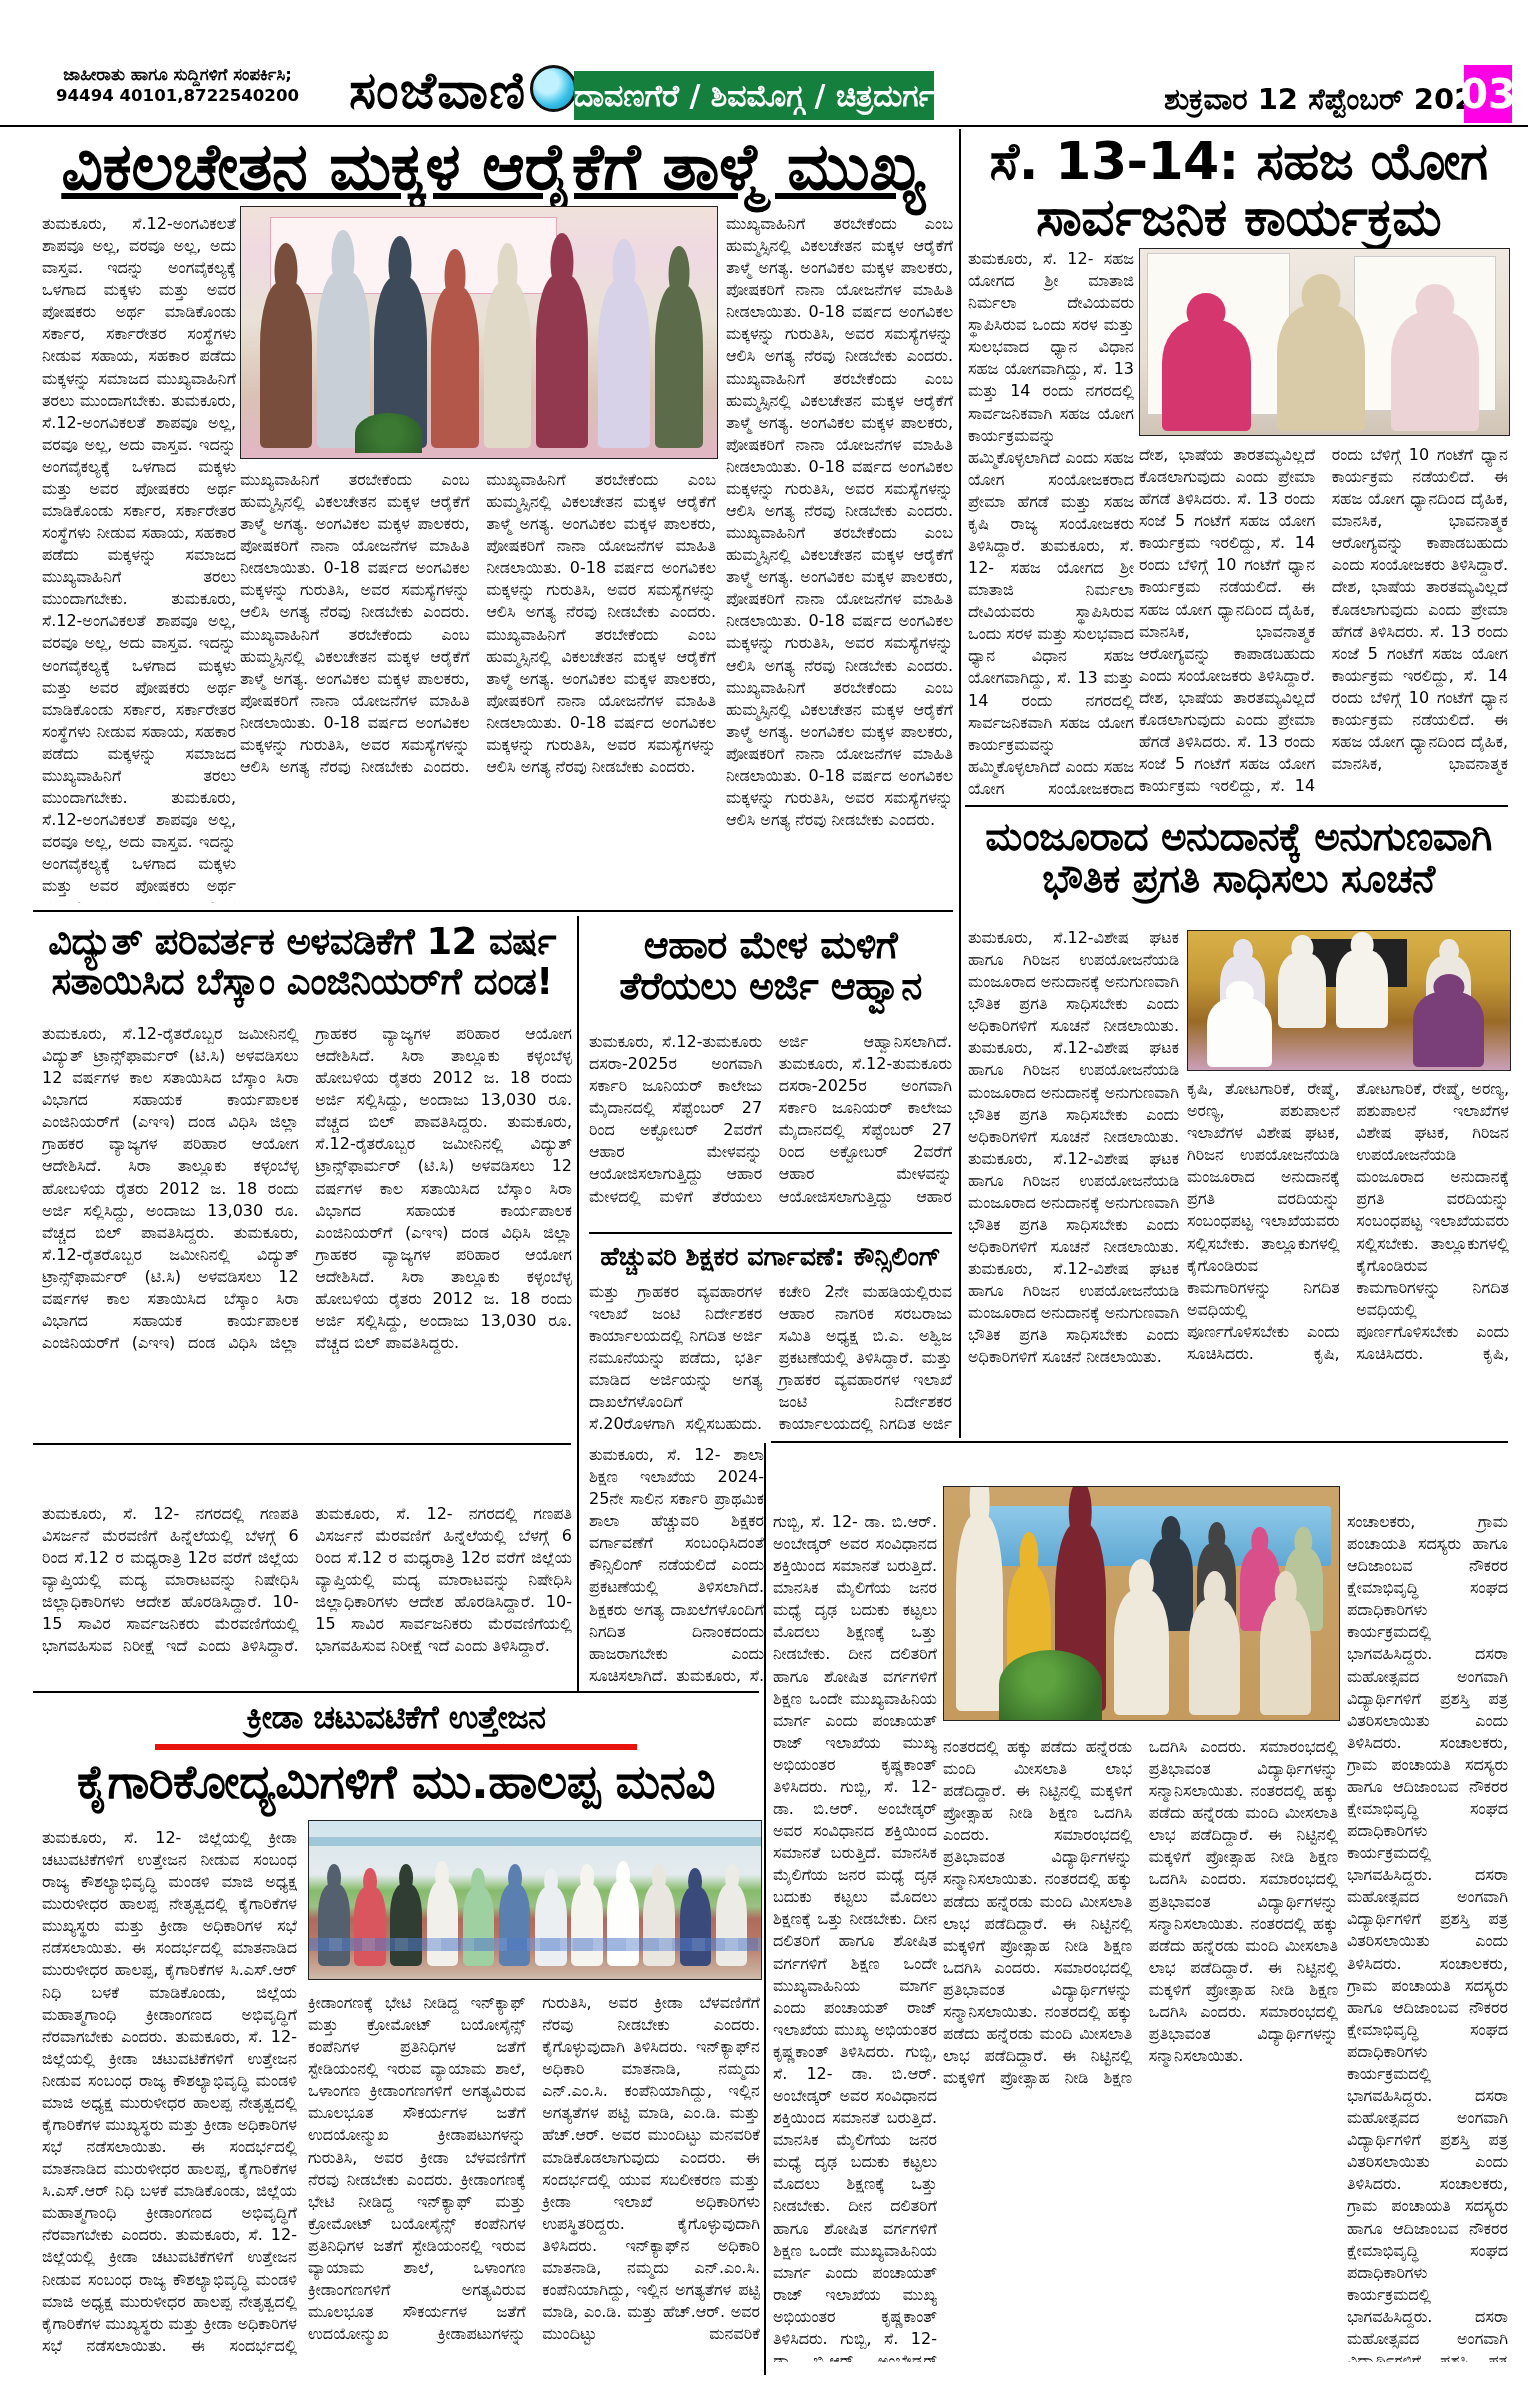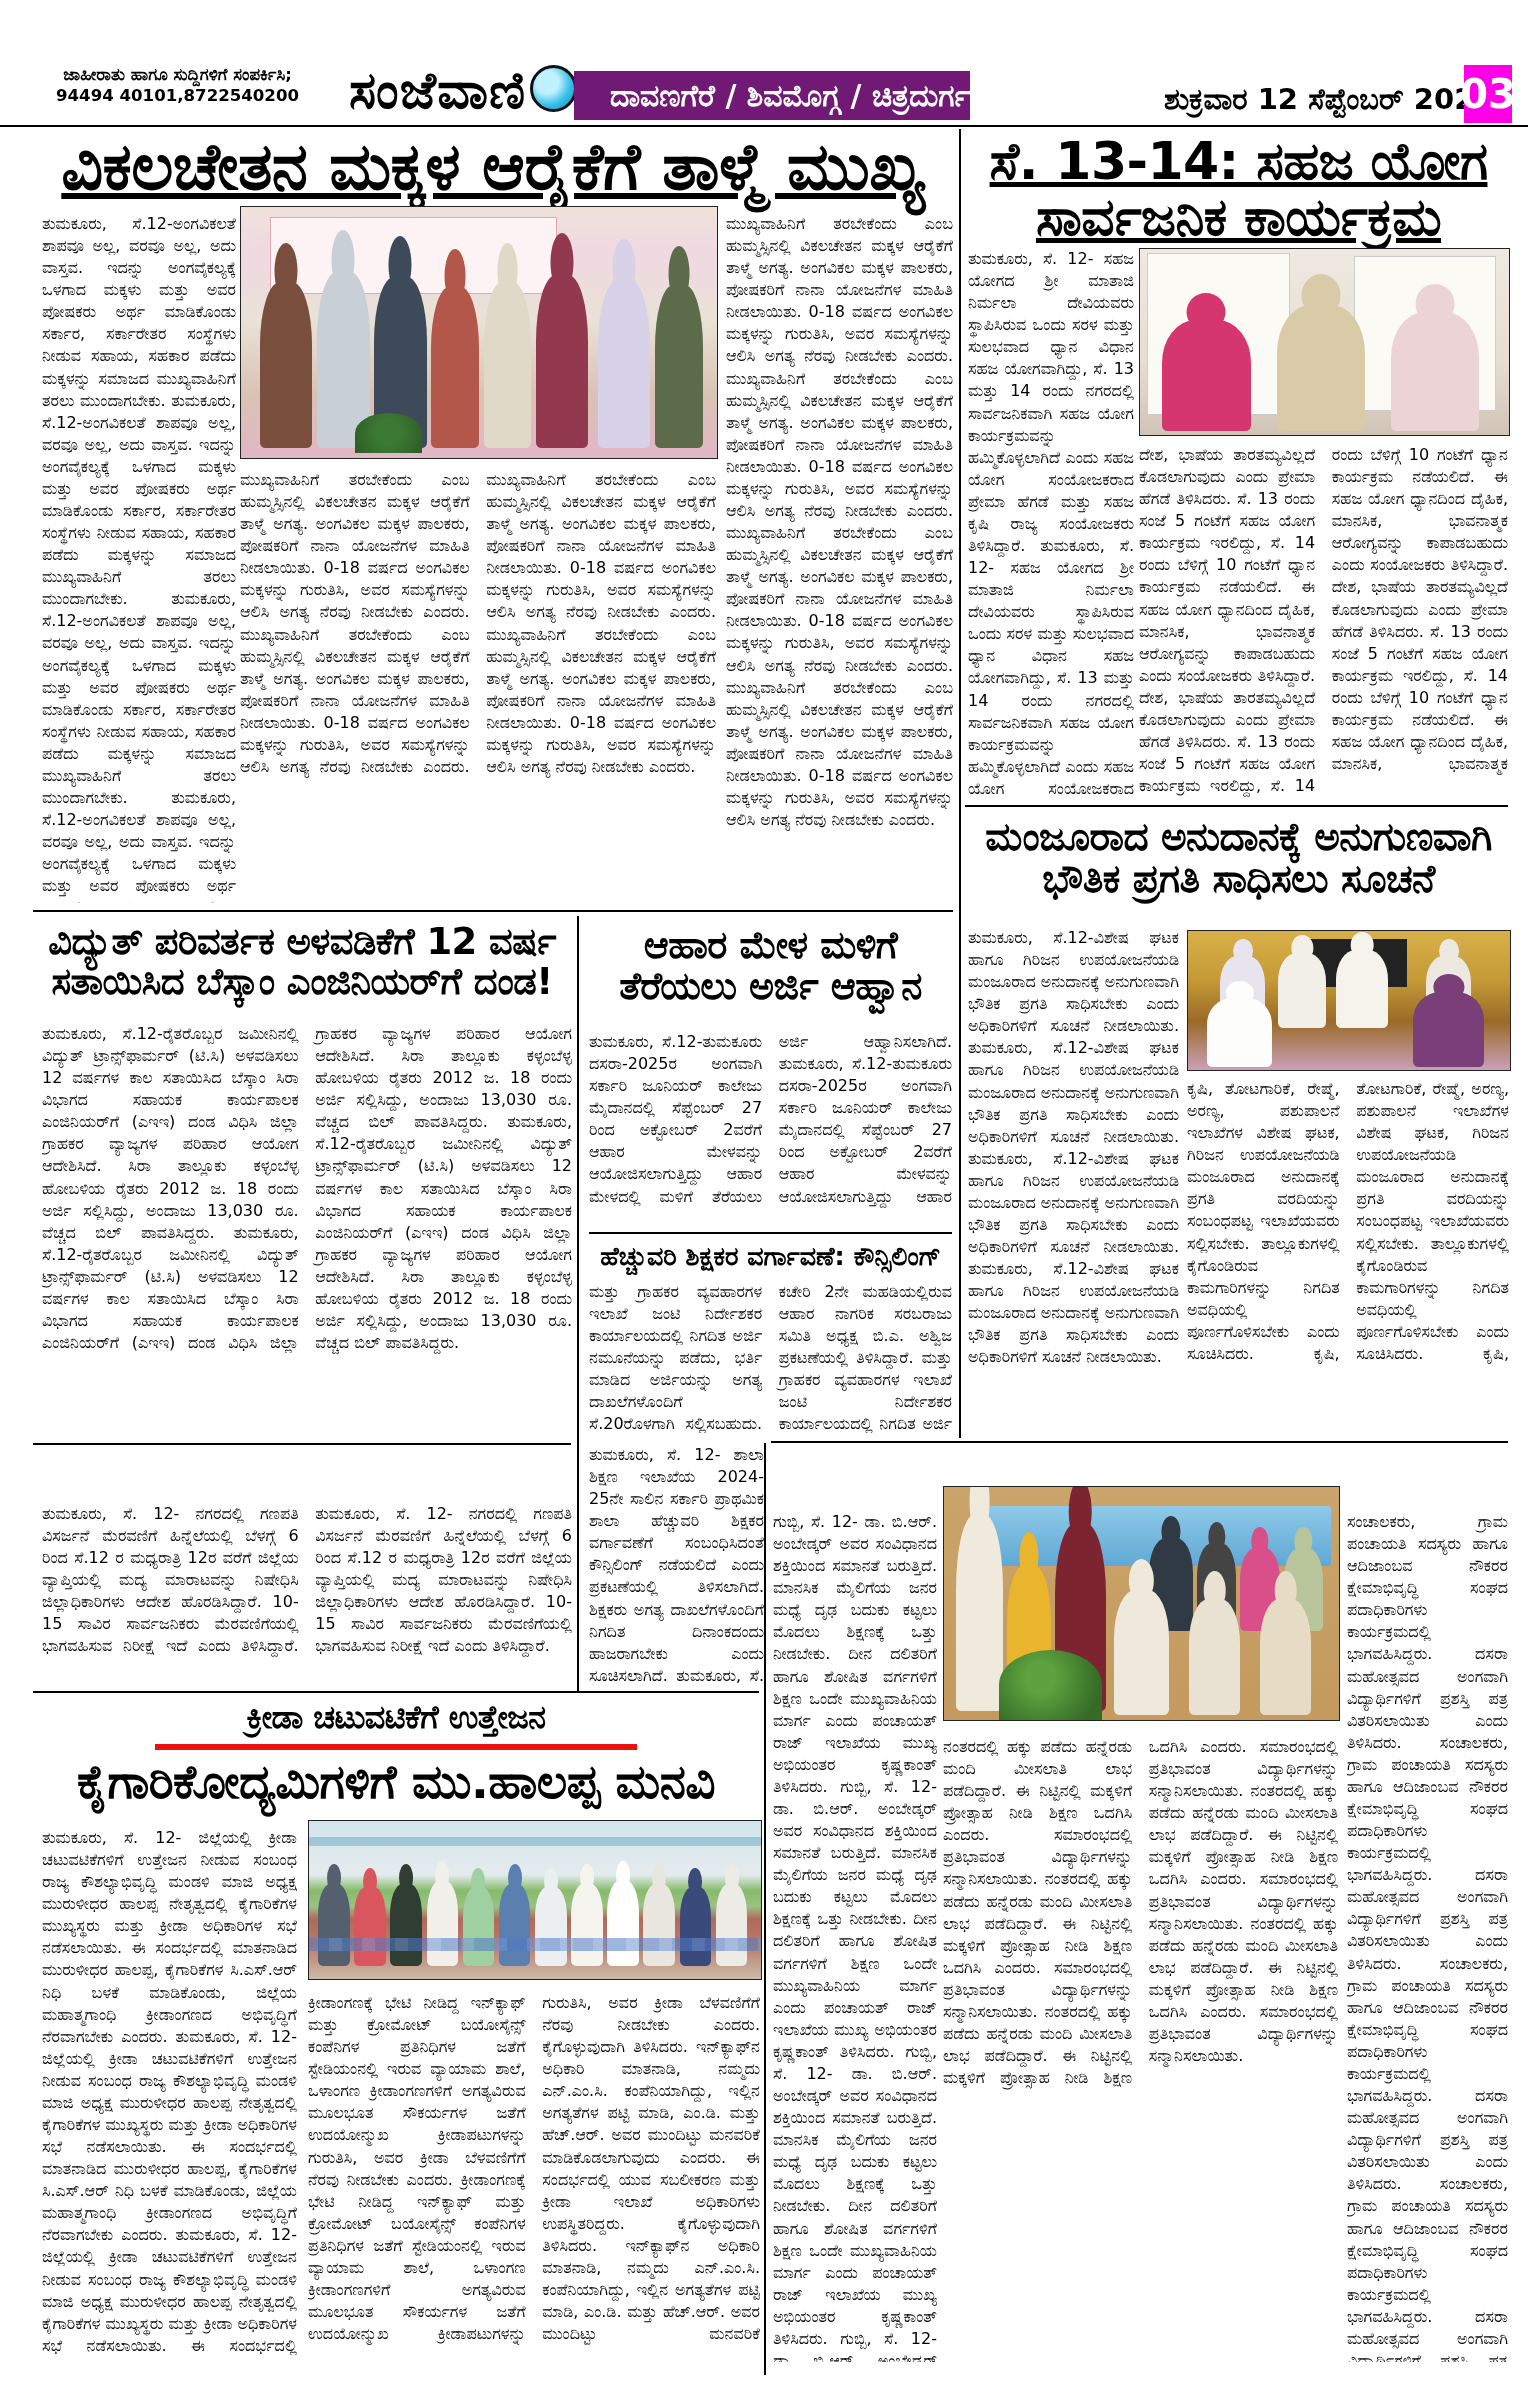--- a/index.html
+++ b/index.html
@@ -14,8 +14,8 @@
   .masthead .globe{display:inline-block;width:41px;height:41px;border-radius:50%;
         background:radial-gradient(circle at 35% 35%,#bff1ff 0 30%,#39c1e8 60%,#0d8ab5 100%);
         border:3.3px solid #111;vertical-align:-4.4px;margin:0 3.3px;}
-  .edition-box{background:#701a75;color:#fff;font-size:30px;font-weight:800;
-        display:flex;align-items:center;justify-content:center;white-space:nowrap;padding-left:36px;}
+  .edition-box{background:#15803d;color:#fff;font-size:30px;font-weight:800;
+        display:flex;align-items:center;justify-content:center;white-space:nowrap;}
   .date-line{font-size:29px;font-weight:800;white-space:nowrap;}
   .pageno{background:#ff00e6;color:#fff;font-size:40px;font-weight:900;
         display:flex;align-items:center;justify-content:center;}

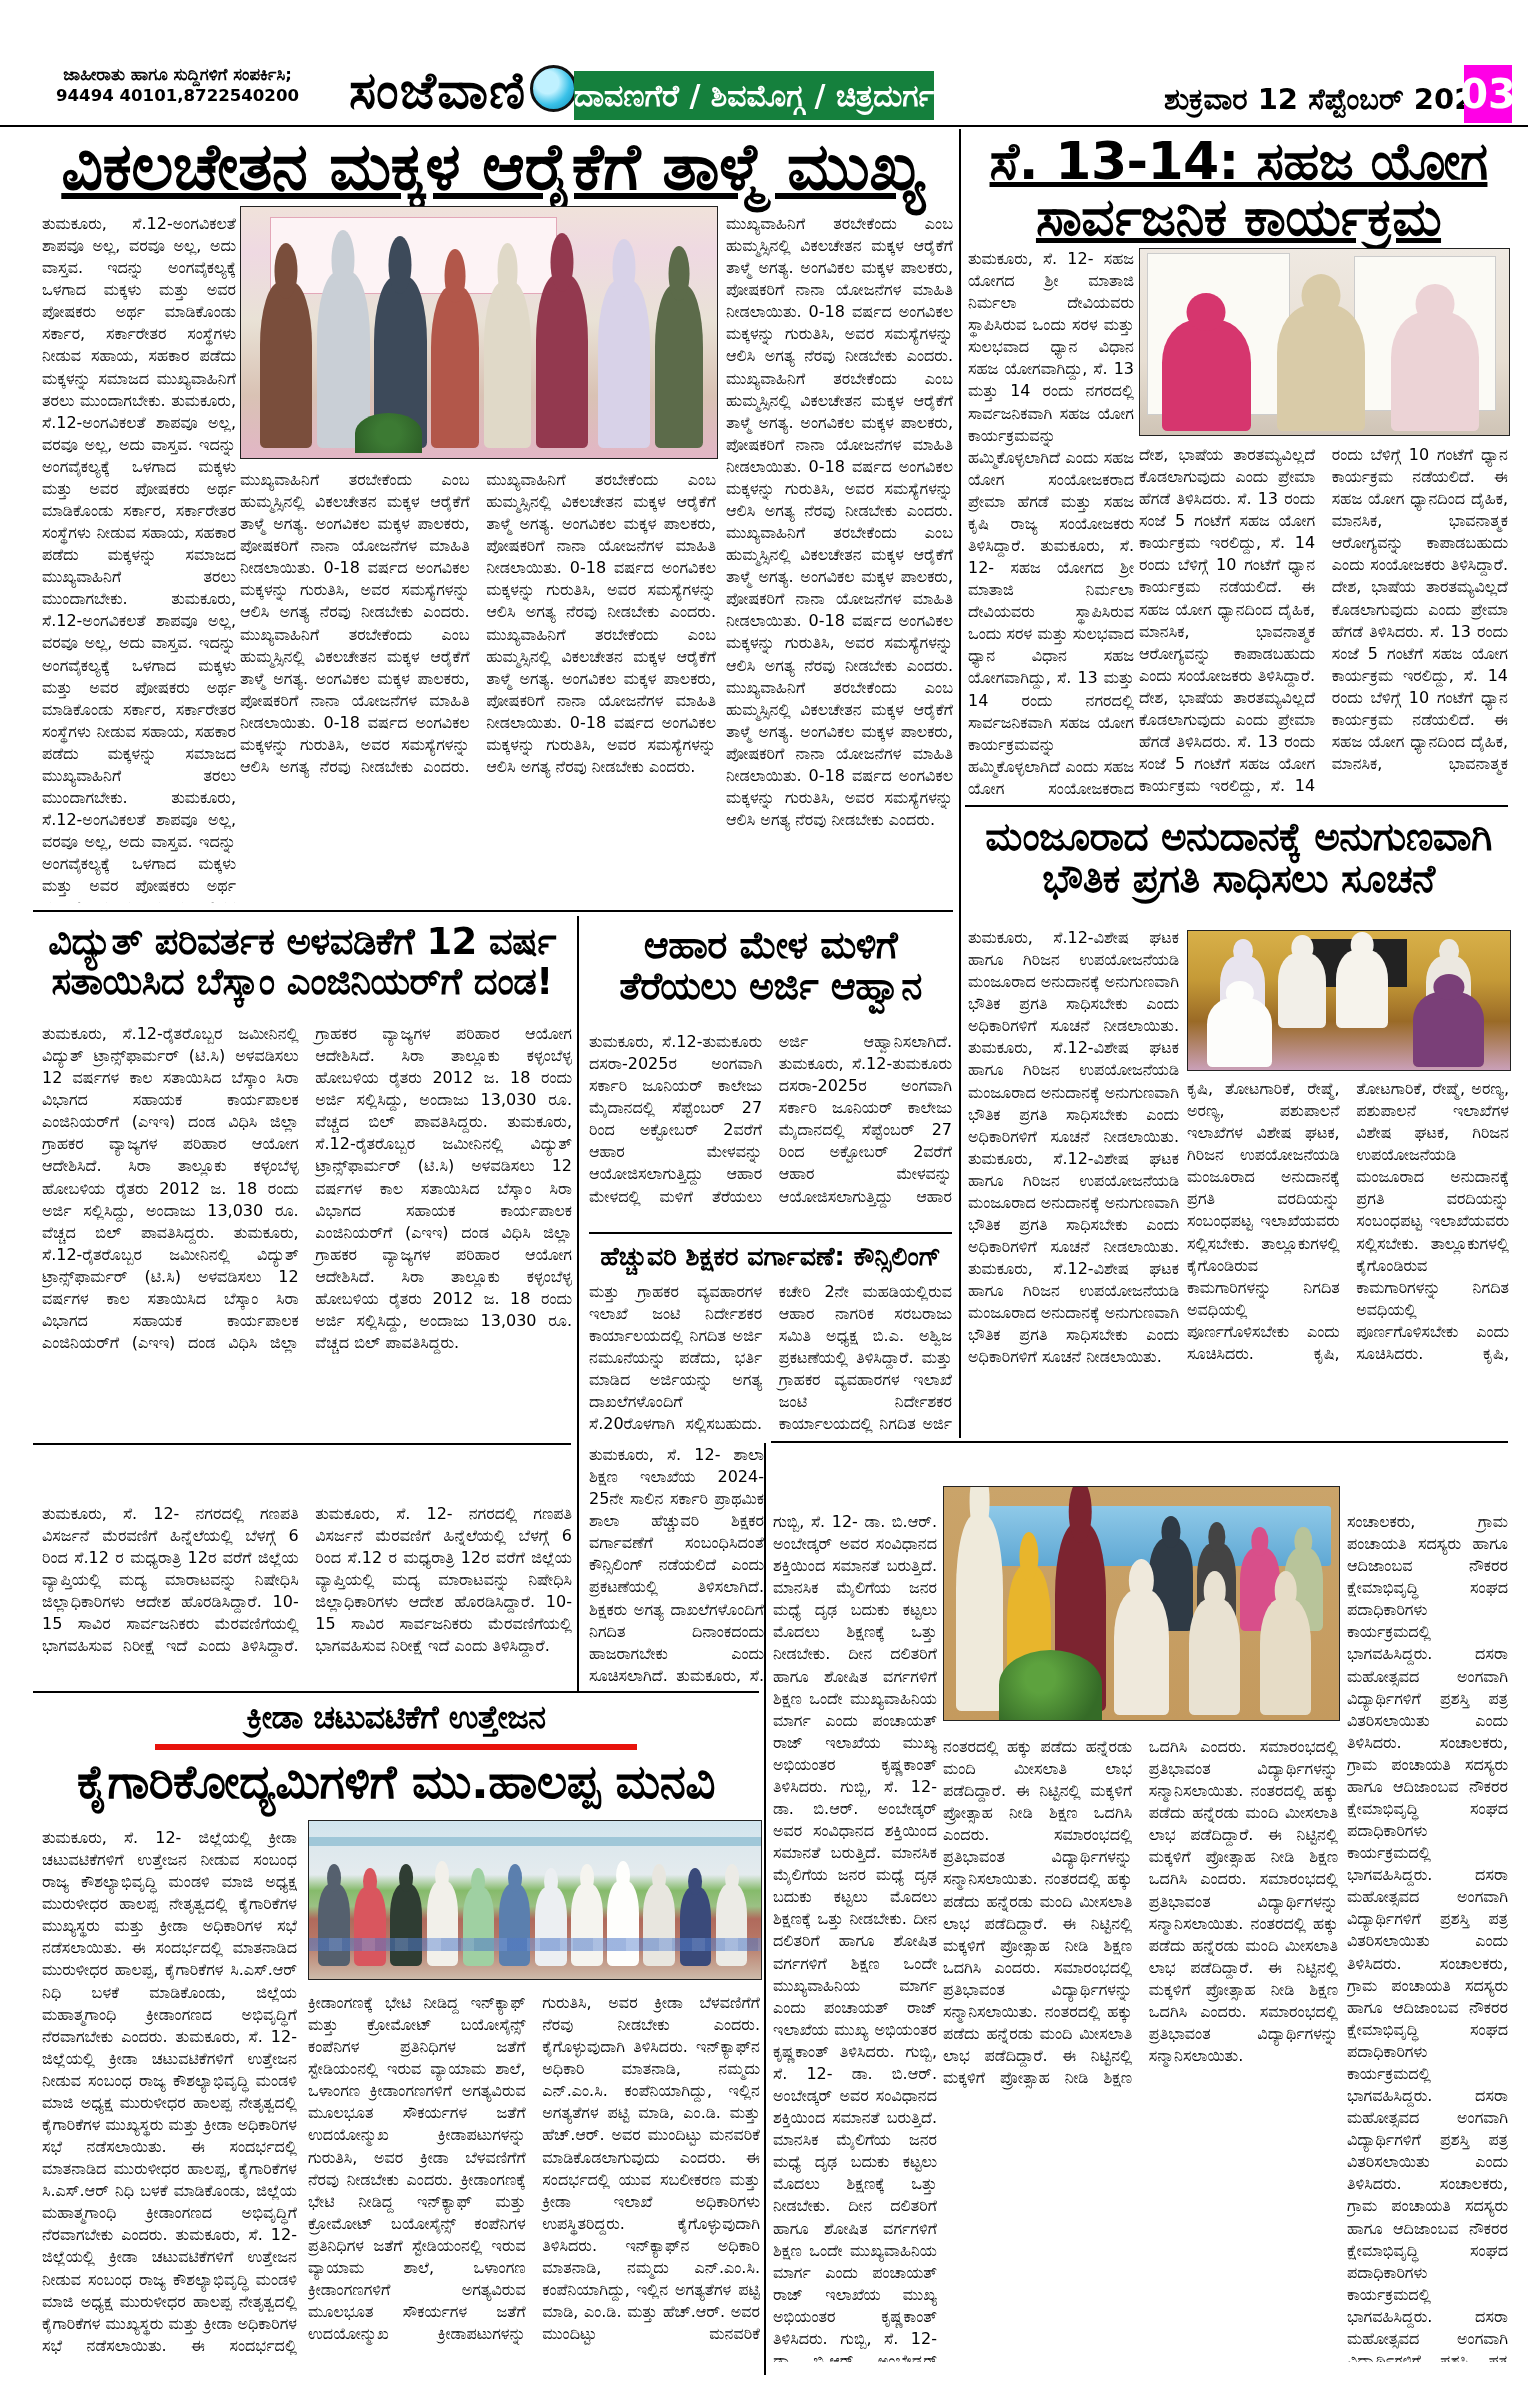--- a/index.html
+++ b/index.html
@@ -90,7 +90,7 @@
 
   <div class="abs body-txt" style="left:726px;top:213px;width:227px;height:690px;">ಮುಖ್ಯವಾಹಿನಿಗೆ ತರಬೇಕೆಂದು ಎಂಬ ಹುಮ್ಮಸ್ಸಿನಲ್ಲಿ ವಿಕಲಚೇತನ ಮಕ್ಕಳ ಆರೈಕೆಗೆ ತಾಳ್ಮೆ ಅಗತ್ಯ. ಅಂಗವಿಕಲ ಮಕ್ಕಳ ಪಾಲಕರು, ಪೋಷಕರಿಗೆ ನಾನಾ ಯೋಜನೆಗಳ ಮಾಹಿತಿ ನೀಡಲಾಯಿತು. 0-18 ವರ್ಷದ ಅಂಗವಿಕಲ ಮಕ್ಕಳನ್ನು ಗುರುತಿಸಿ, ಅವರ ಸಮಸ್ಯೆಗಳನ್ನು ಆಲಿಸಿ ಅಗತ್ಯ ನೆರವು ನೀಡಬೇಕು ಎಂದರು.  ಮುಖ್ಯವಾಹಿನಿಗೆ ತರಬೇಕೆಂದು ಎಂಬ ಹುಮ್ಮಸ್ಸಿನಲ್ಲಿ ವಿಕಲಚೇತನ ಮಕ್ಕಳ ಆರೈಕೆಗೆ ತಾಳ್ಮೆ ಅಗತ್ಯ. ಅಂಗವಿಕಲ ಮಕ್ಕಳ ಪಾಲಕರು, ಪೋಷಕರಿಗೆ ನಾನಾ ಯೋಜನೆಗಳ ಮಾಹಿತಿ ನೀಡಲಾಯಿತು. 0-18 ವರ್ಷದ ಅಂಗವಿಕಲ ಮಕ್ಕಳನ್ನು ಗುರುತಿಸಿ, ಅವರ ಸಮಸ್ಯೆಗಳನ್ನು ಆಲಿಸಿ ಅಗತ್ಯ ನೆರವು ನೀಡಬೇಕು ಎಂದರು.  ಮುಖ್ಯವಾಹಿನಿಗೆ ತರಬೇಕೆಂದು ಎಂಬ ಹುಮ್ಮಸ್ಸಿನಲ್ಲಿ ವಿಕಲಚೇತನ ಮಕ್ಕಳ ಆರೈಕೆಗೆ ತಾಳ್ಮೆ ಅಗತ್ಯ. ಅಂಗವಿಕಲ ಮಕ್ಕಳ ಪಾಲಕರು, ಪೋಷಕರಿಗೆ ನಾನಾ ಯೋಜನೆಗಳ ಮಾಹಿತಿ ನೀಡಲಾಯಿತು. 0-18 ವರ್ಷದ ಅಂಗವಿಕಲ ಮಕ್ಕಳನ್ನು ಗುರುತಿಸಿ, ಅವರ ಸಮಸ್ಯೆಗಳನ್ನು ಆಲಿಸಿ ಅಗತ್ಯ ನೆರವು ನೀಡಬೇಕು ಎಂದರು.  ಮುಖ್ಯವಾಹಿನಿಗೆ ತರಬೇಕೆಂದು ಎಂಬ ಹುಮ್ಮಸ್ಸಿನಲ್ಲಿ ವಿಕಲಚೇತನ ಮಕ್ಕಳ ಆರೈಕೆಗೆ ತಾಳ್ಮೆ ಅಗತ್ಯ. ಅಂಗವಿಕಲ ಮಕ್ಕಳ ಪಾಲಕರು, ಪೋಷಕರಿಗೆ ನಾನಾ ಯೋಜನೆಗಳ ಮಾಹಿತಿ ನೀಡಲಾಯಿತು. 0-18 ವರ್ಷದ ಅಂಗವಿಕಲ ಮಕ್ಕಳನ್ನು ಗುರುತಿಸಿ, ಅವರ ಸಮಸ್ಯೆಗಳನ್ನು ಆಲಿಸಿ ಅಗತ್ಯ ನೆರವು ನೀಡಬೇಕು ಎಂದರು. </div>
 
-  <div class="abs hl" style="left:968px;top:133px;width:541px;font-size:52px;text-decoration:underline;">
+  <div class="abs hl" style="left:968px;top:133px;width:541px;font-size:52px;">
     <div>ಸೆ. 13-14: ಸಹಜ ಯೋಗ</div>
     <div>ಸಾರ್ವಜನಿಕ ಕಾರ್ಯಕ್ರಮ</div>
   </div>

